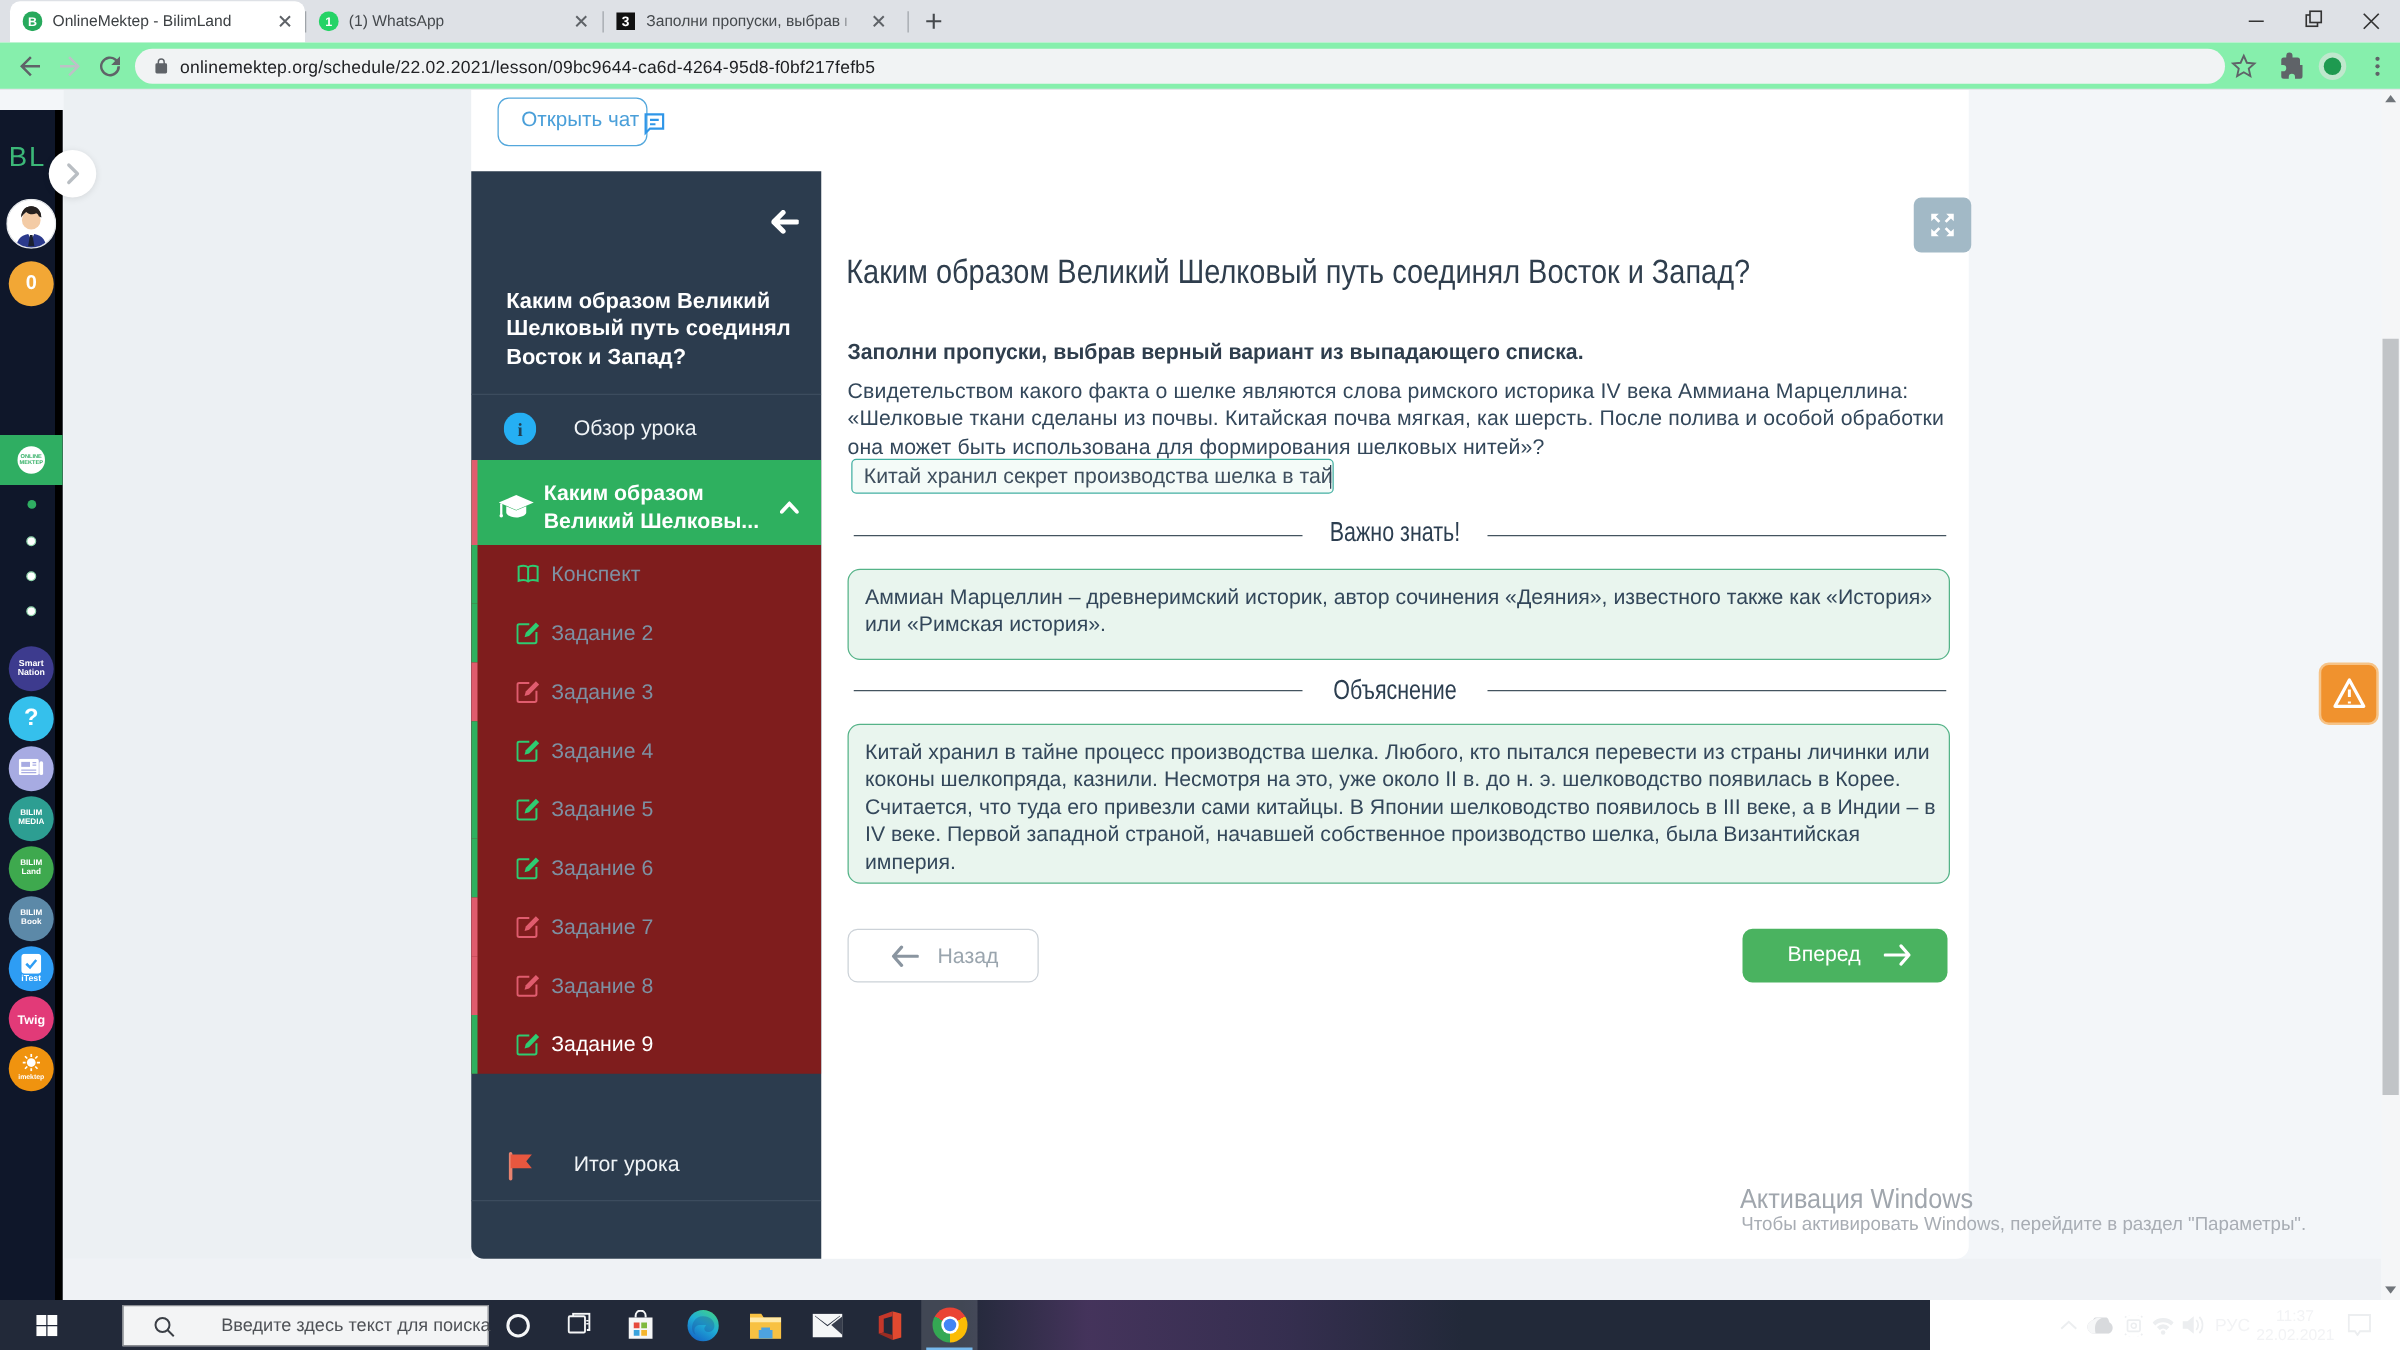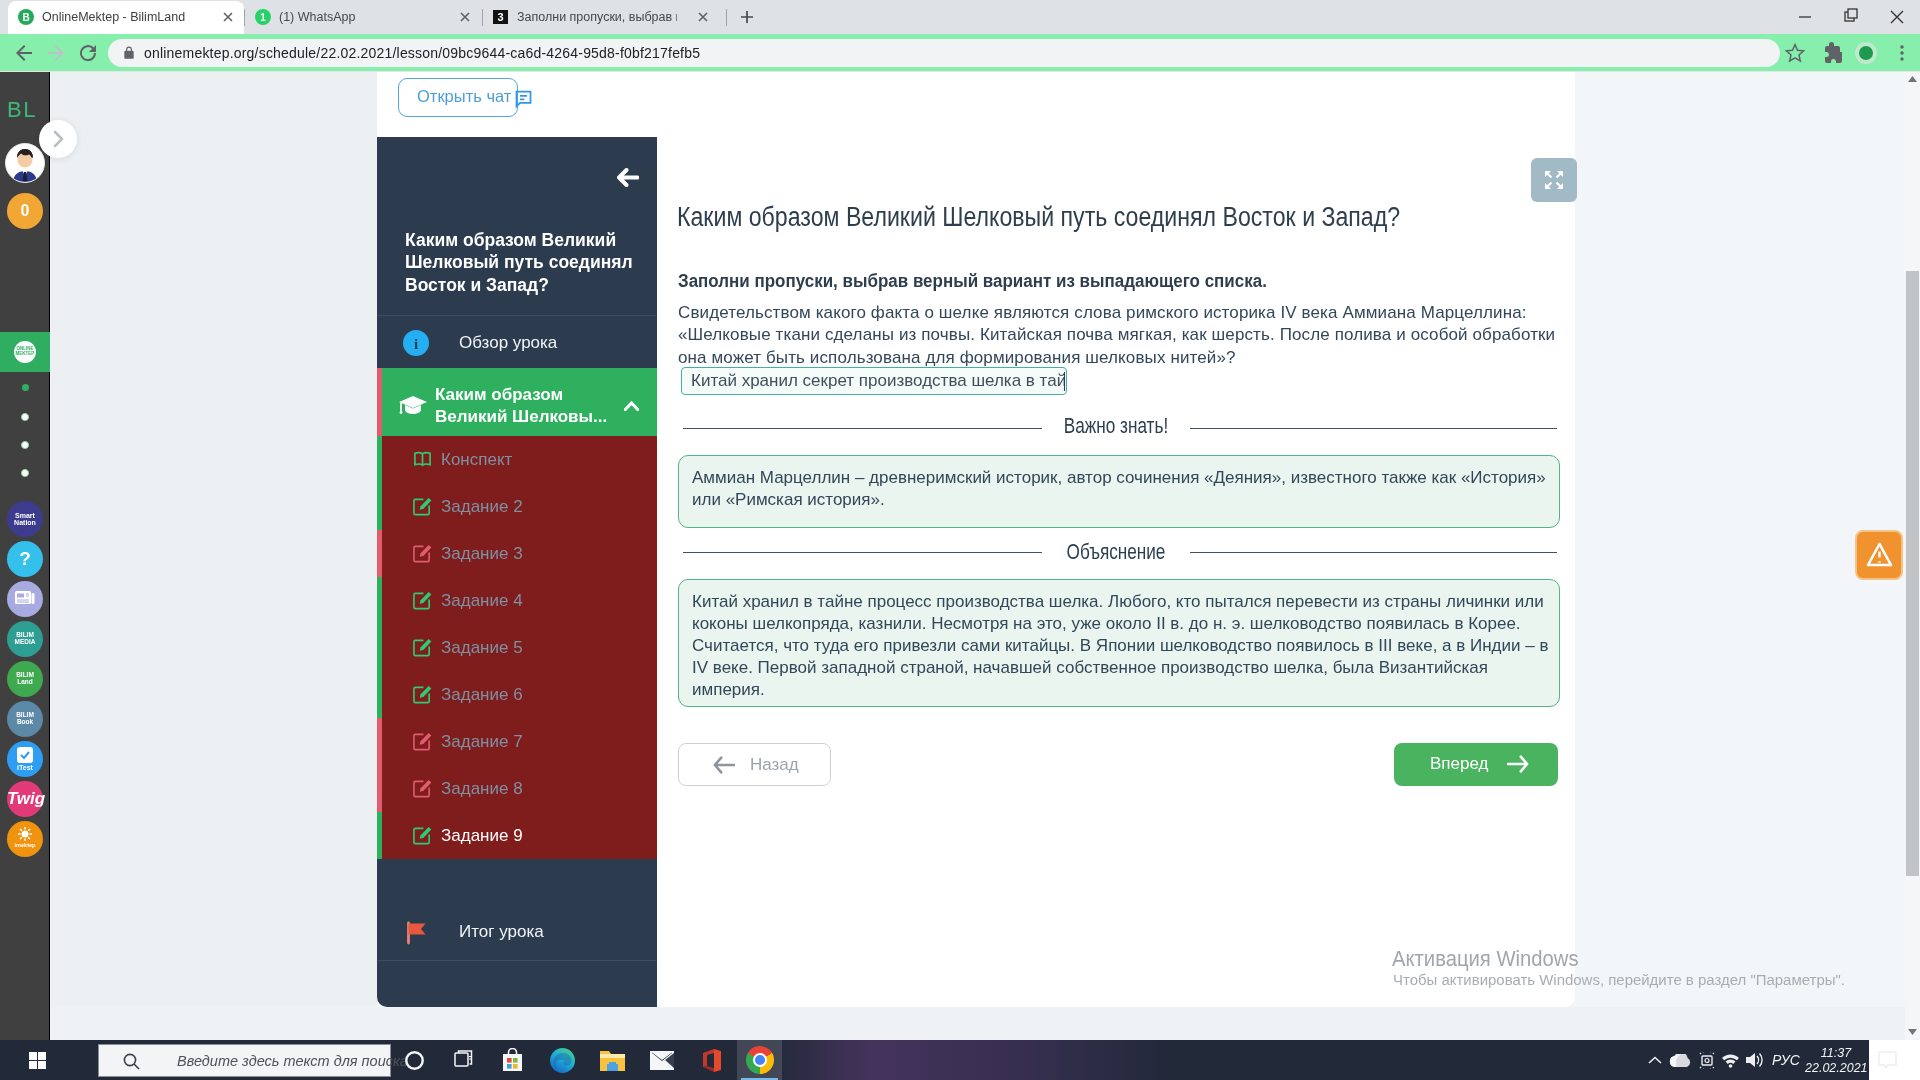--- a/index.html
+++ b/index.html
@@ -23,7 +23,7 @@
   #pagearea { position:absolute; left:0; top:72px; width:1920px; height:968px; background:#f3f6f9; }
 
   
-  #rail { position:absolute; left:0; top:0; width:50px; height:968px; background:#404040; border-right:1px solid #000000; }
+  #rail { position:absolute; left:0; top:16px; width:50px; height:968px; background:#0f172a; border-right:6px solid #000000; }
   .railcirc { position:absolute; left:7px; width:36px; height:36px; border-radius:50%; color:#fff; }
 
   

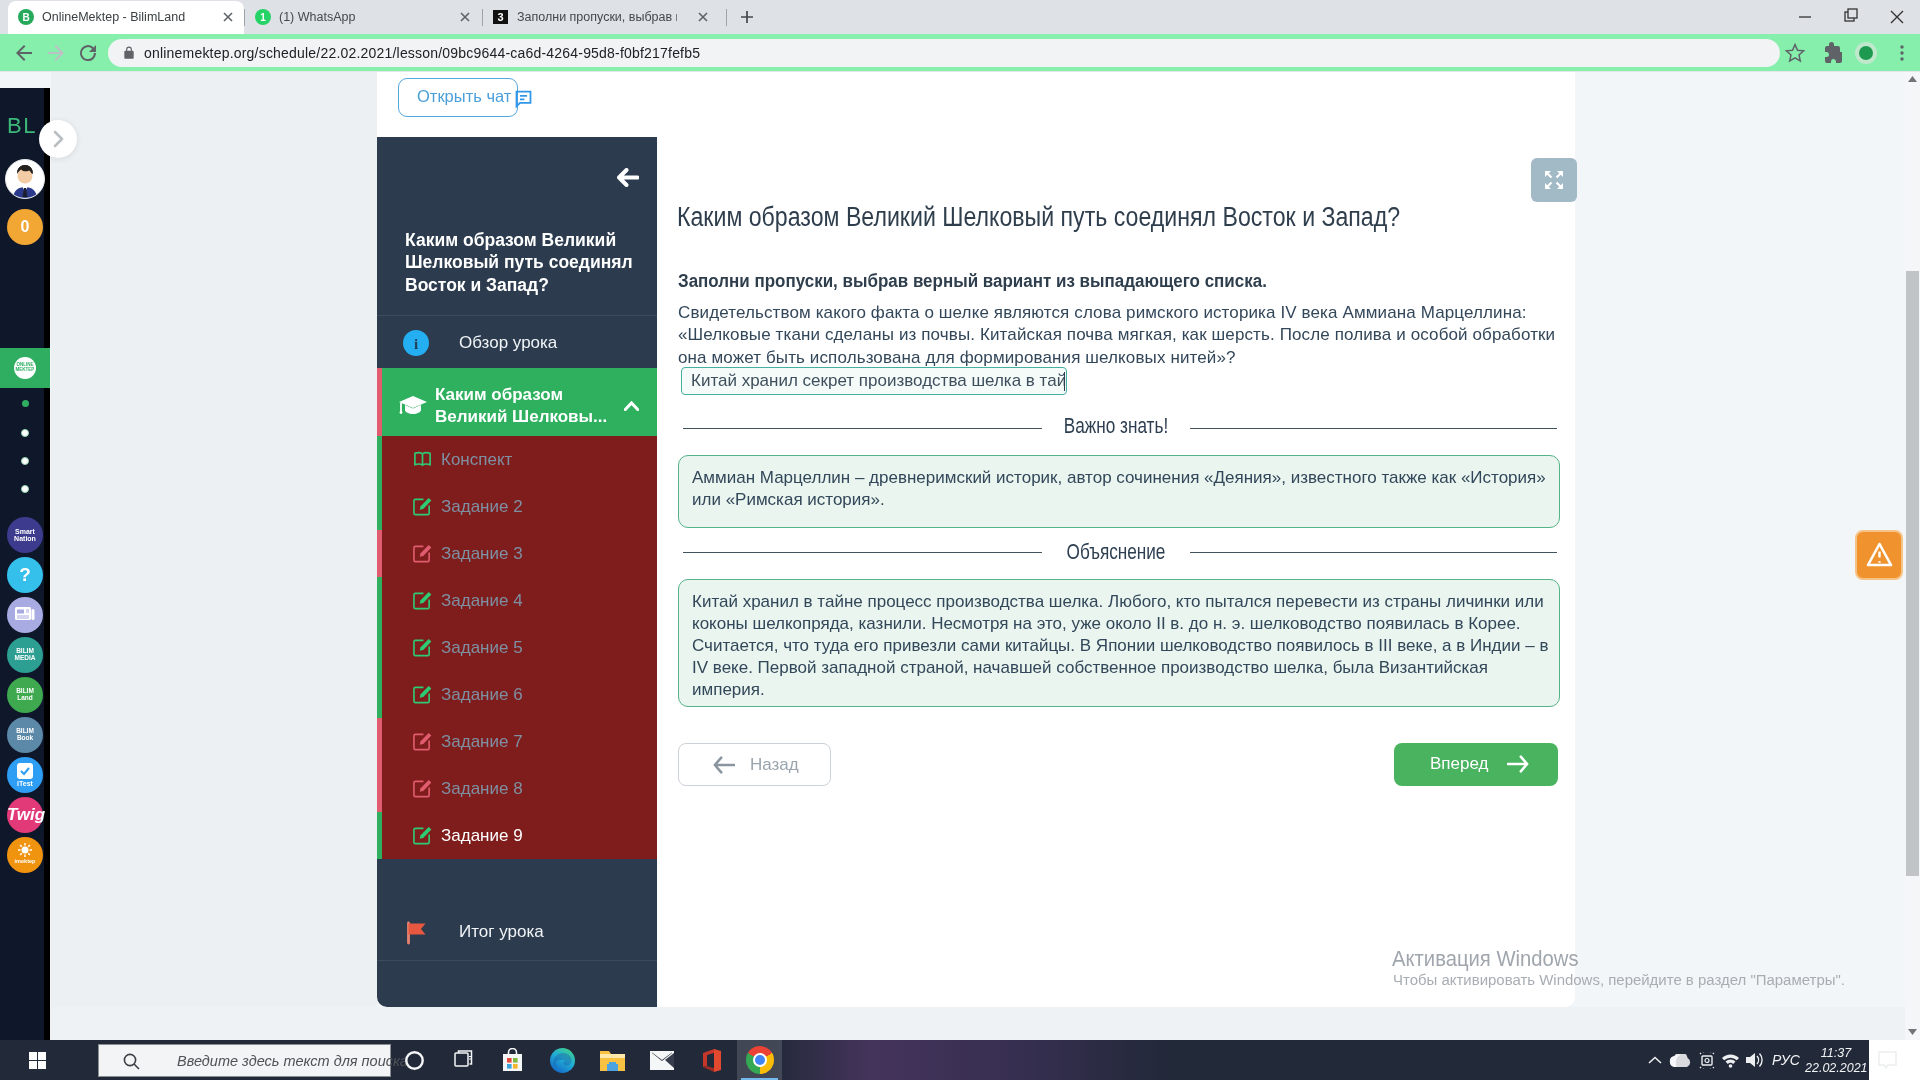--- a/index.html
+++ b/index.html
@@ -196,7 +196,7 @@
           </svg>
           <div style="position:absolute; left:0; width:36px; text-align:center; top:23px; font-size:7px; font-weight:bold;">iTest</div>
         </div>
-      <div class="railcirc" style="top:709px; background:#e23a78; text-align:center; line-height:36px;"><span style="font-size:17px; font-weight:bold; font-style:italic;">Twig</span></div>
+      <div class="railcirc" style="top:709px; background:#e23a78; text-align:center; line-height:36px;"><span style="font-size:10px; font-weight:bold; ">Twig</span></div>
       <div class="railcirc" style="top:749px; background:#f0930f; text-align:center;"><svg style="margin-top:6px;" width="14" height="14" viewBox="0 0 14 14">
             <circle cx="7" cy="7" r="3.5" fill="#fff"></circle>
             <g stroke="#fff" stroke-width="1.4">

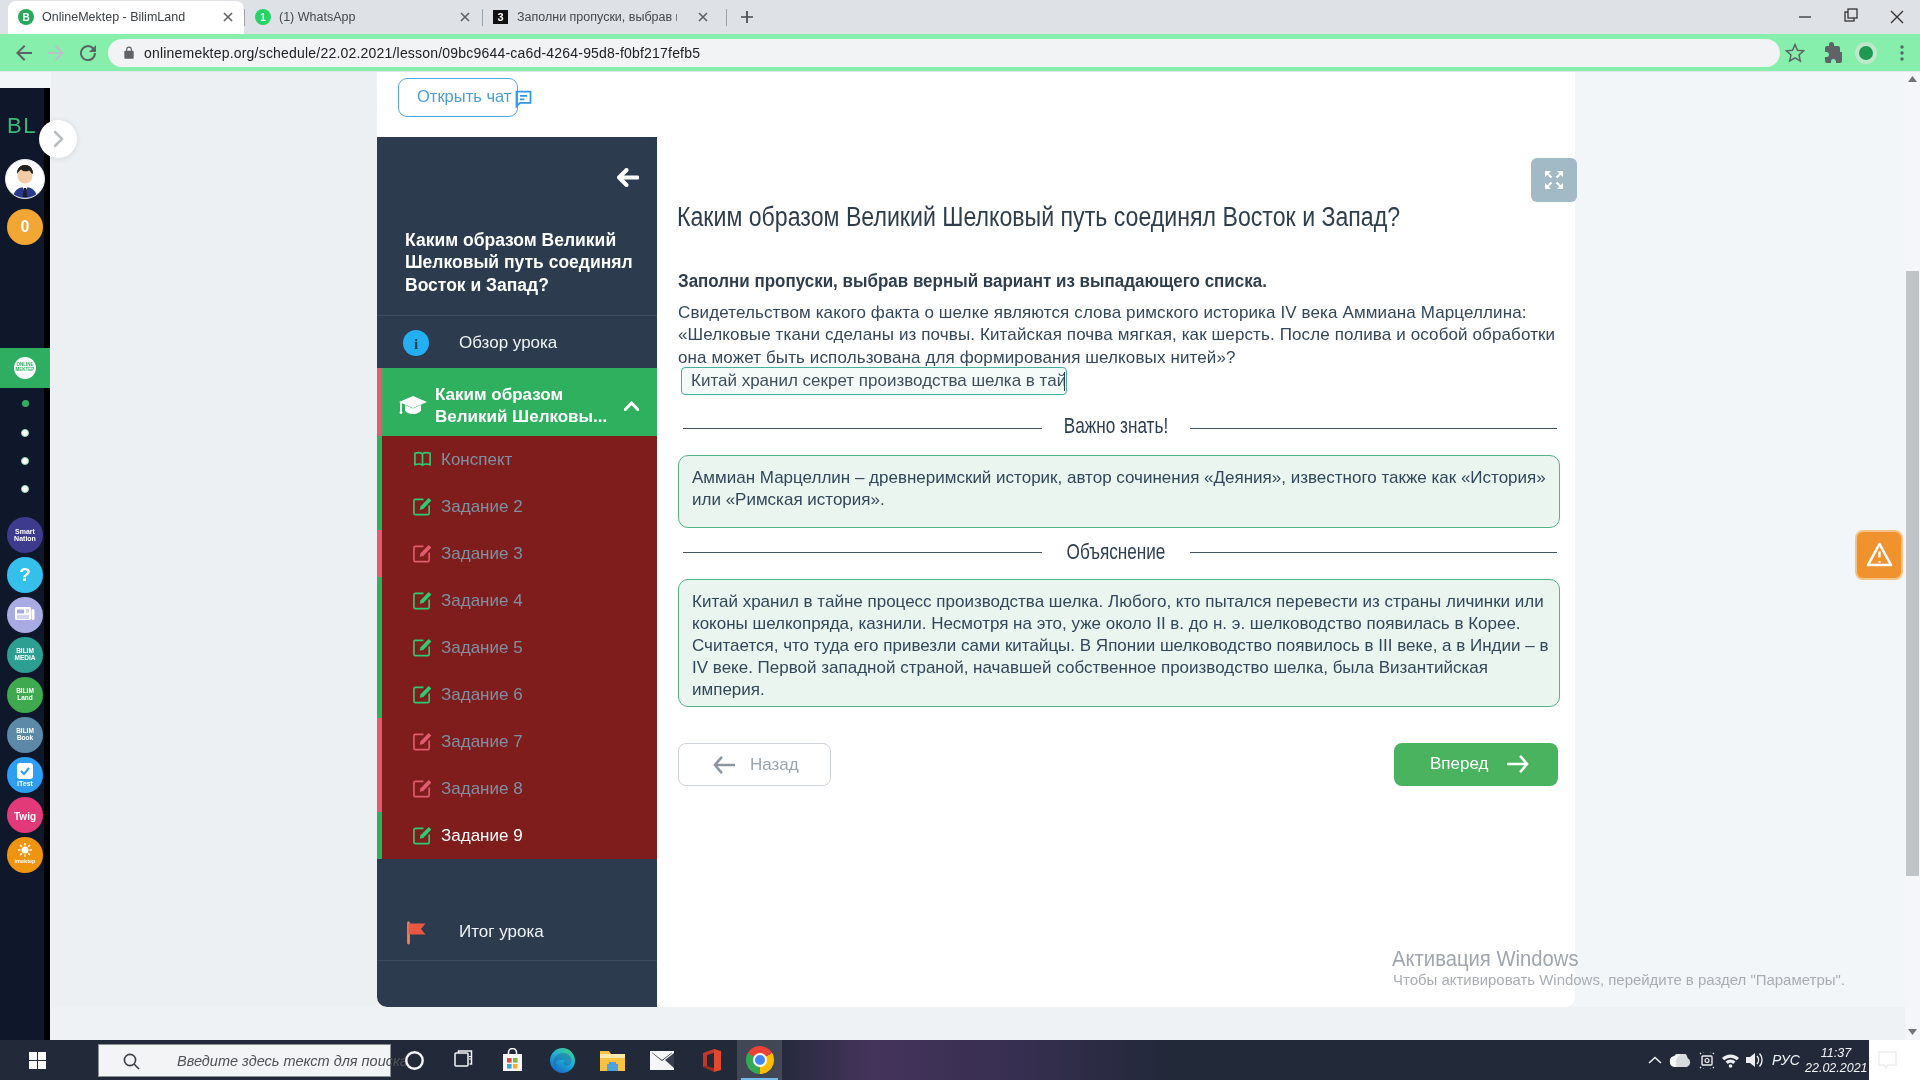--- a/index.html
+++ b/index.html
@@ -46,7 +46,7 @@
   .navbtn { position:absolute; top:671px; height:43px; border-radius:8px; font-size:17px; }
 
   
-  #taskbar { position:absolute; left:0; top:1040px; width:1869px; height:40px; background:#222939;font-style:italic; }
+  #taskbar { position:absolute; left:0; top:1040px; width:1544px; height:40px; background:#222939; }
 </style>
 </head>
 <body>

